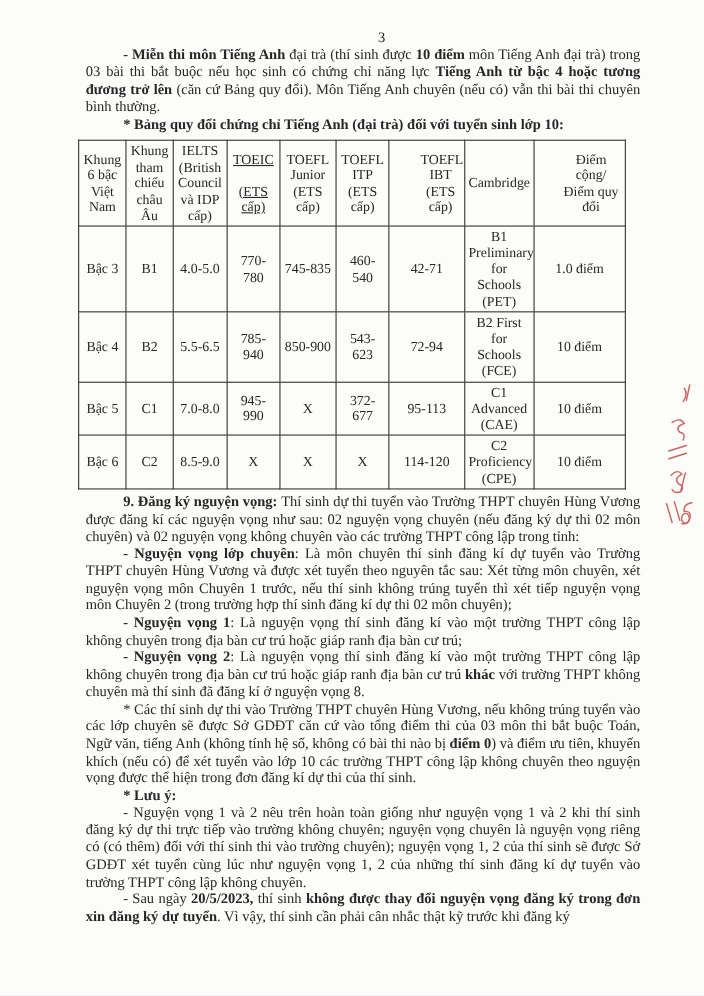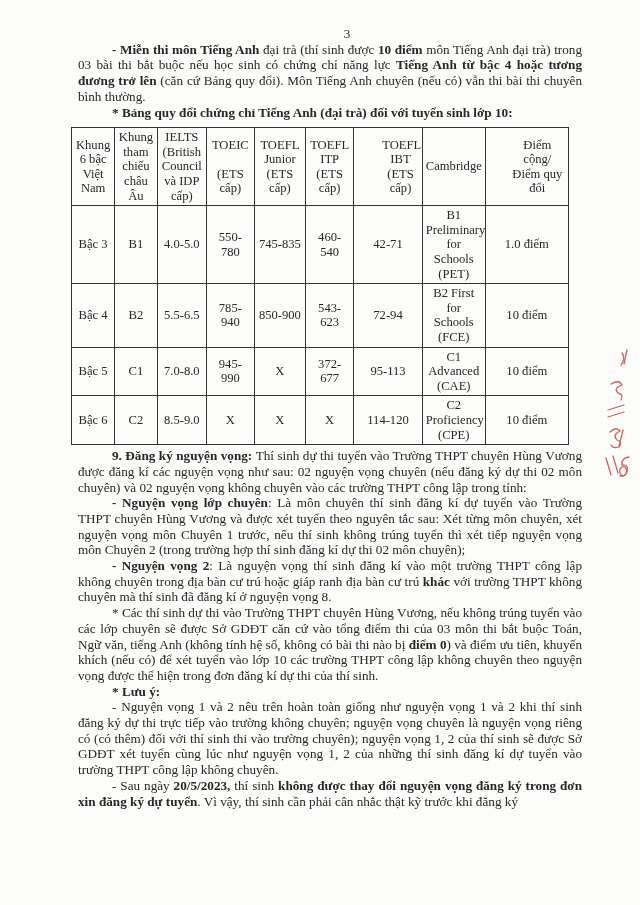--- a/index.html
+++ b/index.html
@@ -39,7 +39,7 @@
   .tbl th:nth-child(1){width:9.2%;}
   .tbl th:nth-child(2){width:9.0%;}
   .tbl th:nth-child(3){width:10.7%;}
-  .tbl th:nth-child(4){width:10.3%;}
+  .tbl th:nth-child(4){width:10.3%;text-decoration:underline;}
   .tbl th:nth-child(5){width:11.2%;}
   .tbl th:nth-child(6){width:10.4%;text-align:center;}
   .tbl th:nth-child(7){width:10.4%;padding-left:28px;}

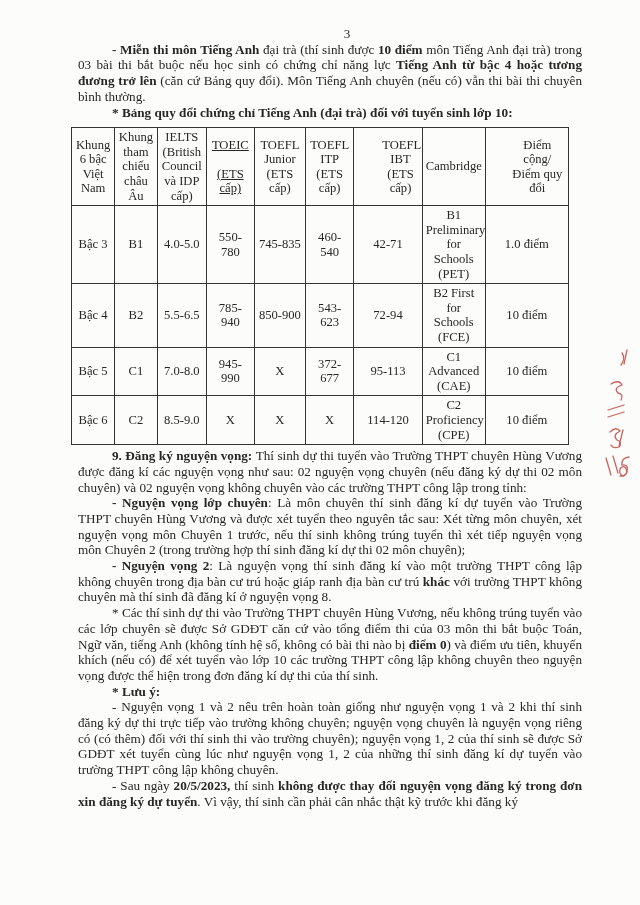--- a/index.html
+++ b/index.html
@@ -82,7 +82,7 @@
             <td>Bậc 3</td>
             <td>B1</td>
             <td>4.0-5.0</td>
-            <td>550-
+            <td>770-
 780</td>
             <td>745-835</td>
             <td>460-540</td>

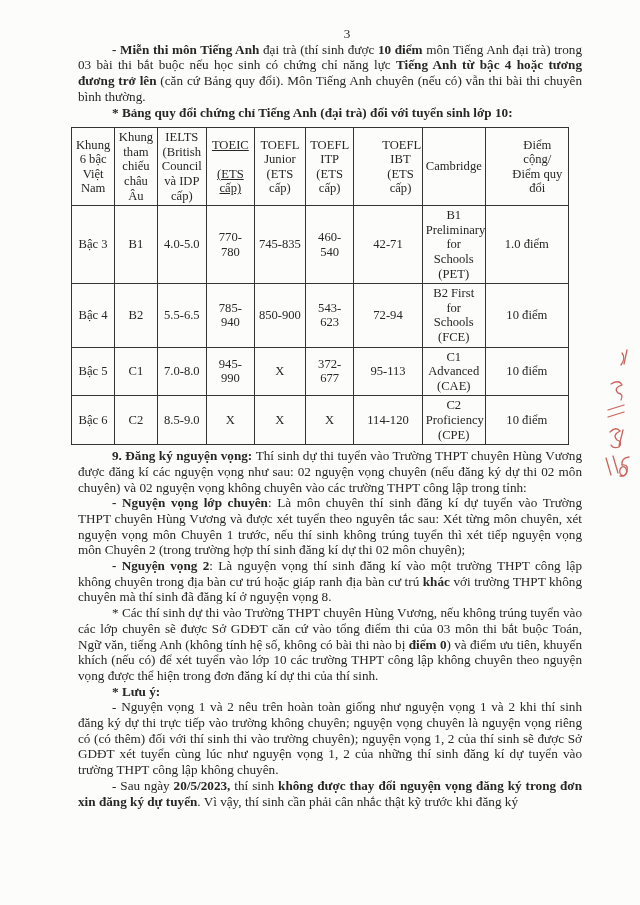--- a/index.html
+++ b/index.html
@@ -130,6 +130,7 @@
     <div id="paras-bottom">
         <p class="para"><span class="b">9. Đăng ký nguyện vọng: </span><span>Thí sinh dự thi tuyển vào Trường THPT chuyên Hùng Vương được đăng kí các nguyện vọng như sau: 02 nguyện vọng chuyên (nếu đăng ký dự thi 02 môn chuyên) và 02 nguyện vọng không chuyên vào các trường THPT công lập trong tỉnh:</span></p>
         <p class="para"><span class="b">- Nguyện vọng lớp chuyên</span><span>: Là môn chuyên thí sinh đăng kí dự tuyển vào Trường THPT chuyên Hùng Vương và được xét tuyển theo nguyên tắc sau: Xét từng môn chuyên, xét nguyện vọng môn Chuyên 1 trước, nếu thí sinh không trúng tuyển thì xét tiếp nguyện vọng môn Chuyên 2 (trong trường hợp thí sinh đăng kí dự thi 02 môn chuyên);</span></p>
+        <p class="para"><span class="b">- Nguyện vọng 1</span><span>: Là nguyện vọng thí sinh đăng kí vào một trường THPT công lập không chuyên trong địa bàn cư trú hoặc giáp ranh địa bàn cư trú;</span></p>
         <p class="para"><span class="b">- Nguyện vọng 2</span><span>: Là nguyện vọng thí sinh đăng kí vào một trường THPT công lập không chuyên trong địa bàn cư trú hoặc giáp ranh địa bàn cư trú </span><span class="b">khác </span><span>với trường THPT không chuyên mà thí sinh đã đăng kí ở nguyện vọng 8.</span></p>
         <p class="para"><span>* Các thí sinh dự thi vào Trường THPT chuyên Hùng Vương, nếu không trúng tuyển vào các lớp chuyên sẽ được Sở GDĐT căn cứ vào tổng điểm thi của 03 môn thi bắt buộc Toán, Ngữ văn, tiếng Anh (không tính hệ số, không có bài thi nào bị </span><span class="b">điểm 0</span><span>) và điểm ưu tiên, khuyến khích (nếu có) để xét tuyển vào lớp 10 các trường THPT công lập không chuyên theo nguyện vọng được thể hiện trong đơn đăng kí dự thi của thí sinh.</span></p>
         <p class="para"><span class="b">* Lưu ý:</span></p>

